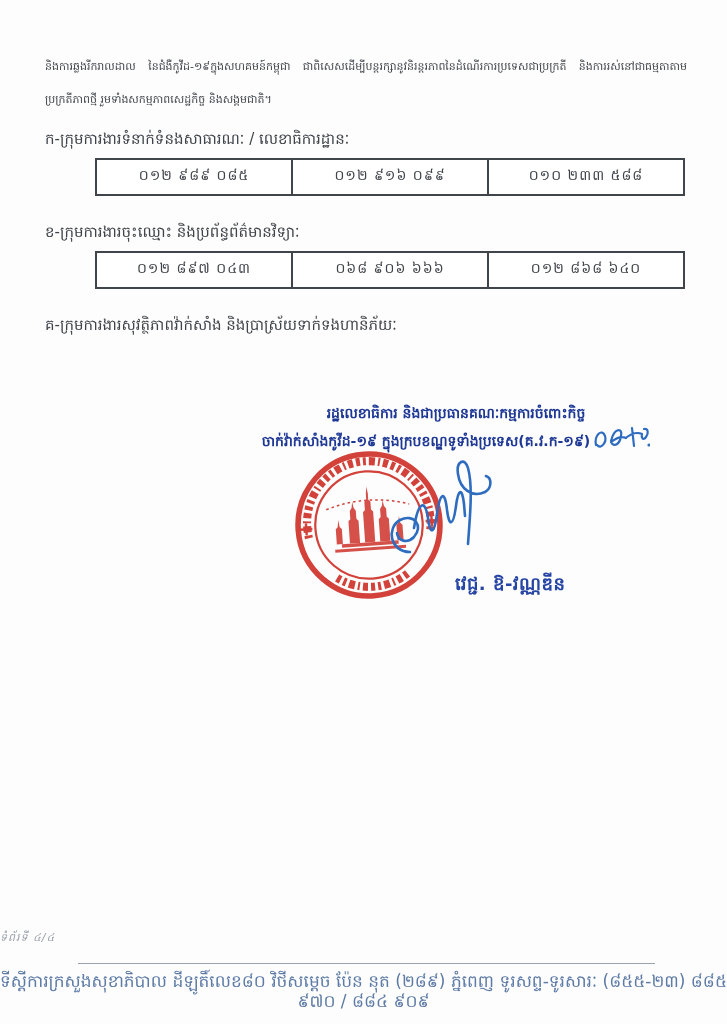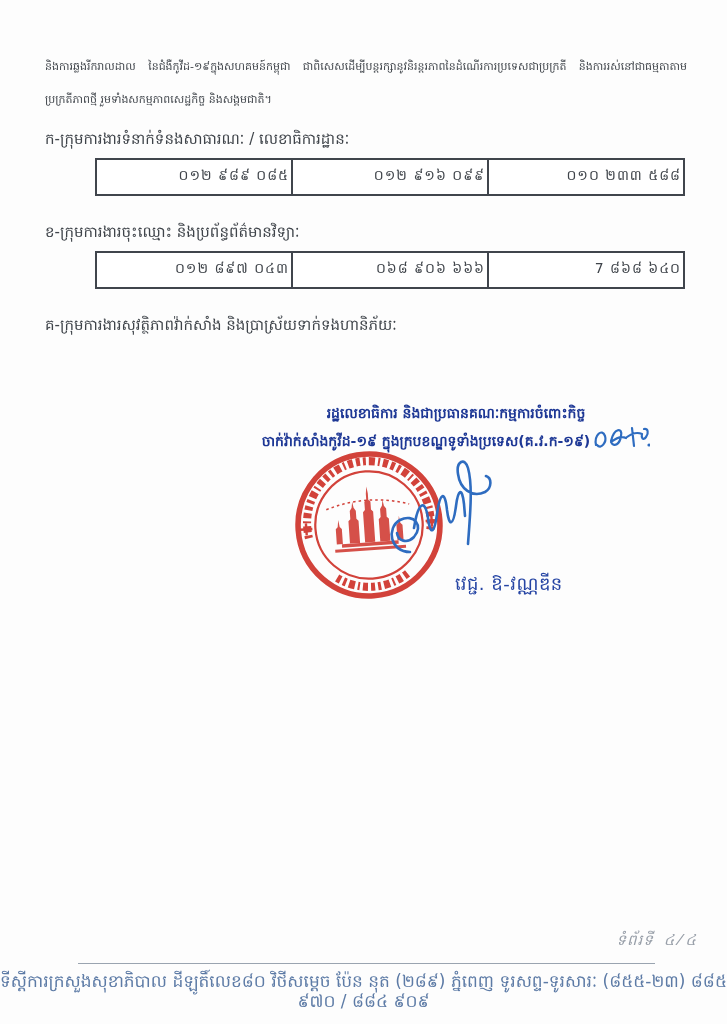--- a/index.html
+++ b/index.html
@@ -16,7 +16,7 @@
   .sec-heading.first { margin-top:13px; }
   .phone-table { display:flex; margin-left:50px; width:586px; border:2px solid var(--line,#40454c); background:#fff; }
   .phone-cell {
-    flex:1; text-align:right; padding:6px 2px 7px; font-size:14px;
+    flex:1; text-align:center; padding:6px 2px 7px; font-size:14px;
     border-left:2px solid var(--line,#40454c); color:var(--ink); letter-spacing:1px;
   }
   .phone-cell:first-child { border-left:none; }

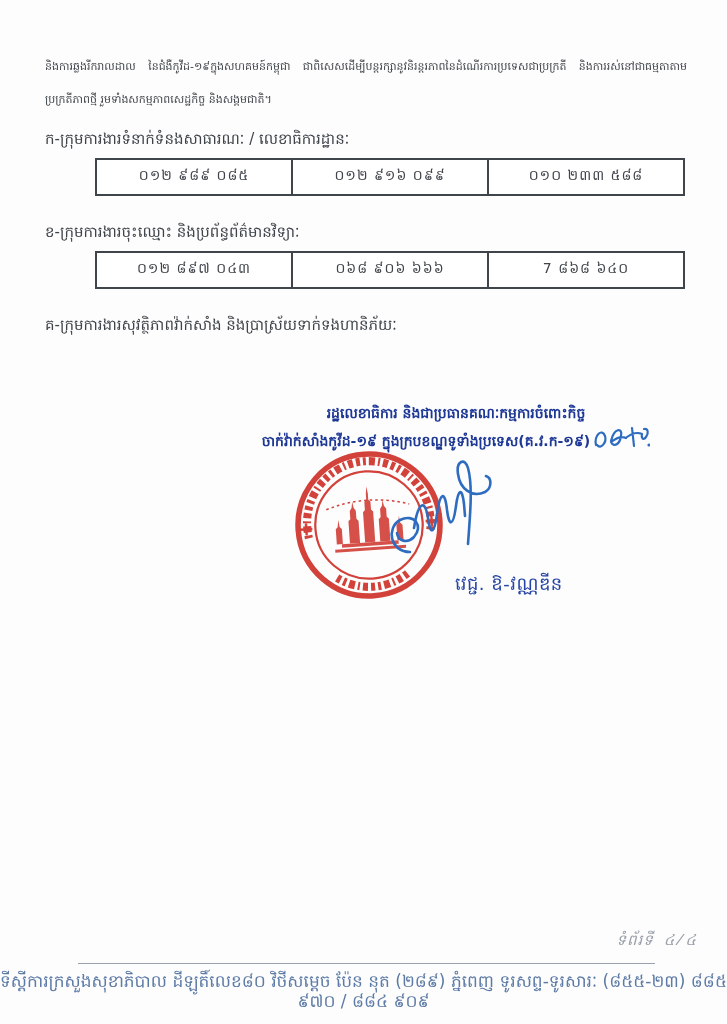--- a/index.html
+++ b/index.html
@@ -72,7 +72,7 @@
       <div class="phone-table">
         <div class="phone-cell">០១២ ៨៩៧ ០៤៣</div>
         <div class="phone-cell">០៦៨ ៩០៦ ៦៦៦</div>
-        <div class="phone-cell">7 ៨៦៨ ៦៤០</div>
+        <div class="phone-cell">០១២ ៨៦៨ ៦៤០</div>
       </div>
     </div>
 

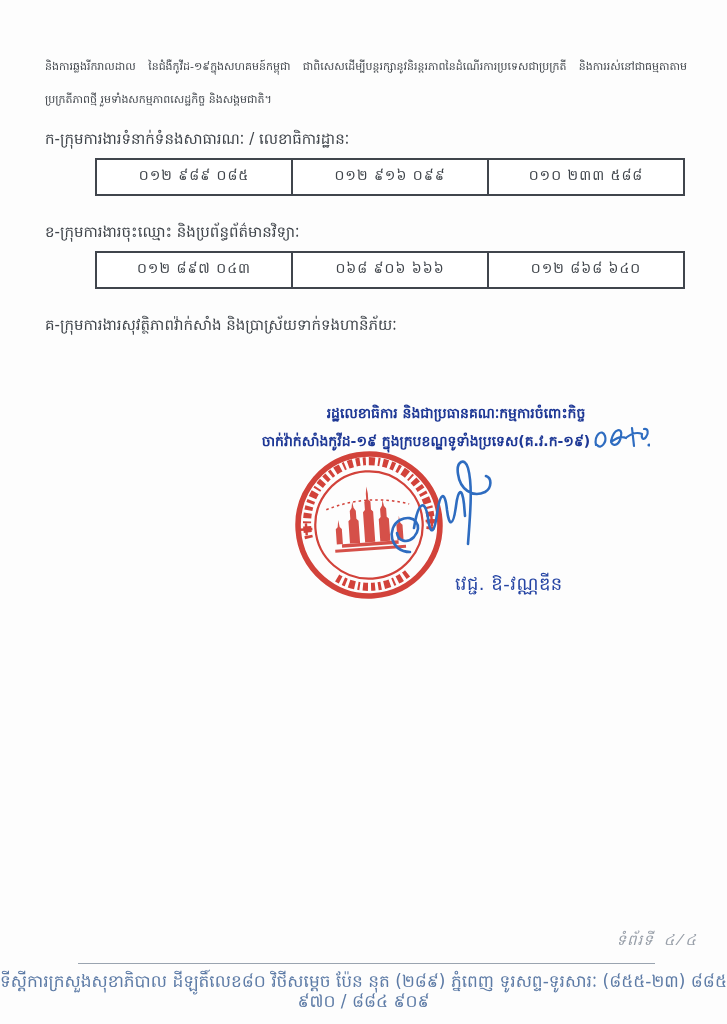--- a/index.html
+++ b/index.html
@@ -37,7 +37,7 @@
 
   .sig-name {
     position:absolute; left:455px; top:572px; width:200px;
-    font-size:18px; font-weight:normal; color:var(--name-blue,#2645a4); letter-spacing:.5px;
+    font-size:18px; font-weight:bold; color:var(--name-blue,#2645a4); letter-spacing:.5px;
   }
 
   .page-number {

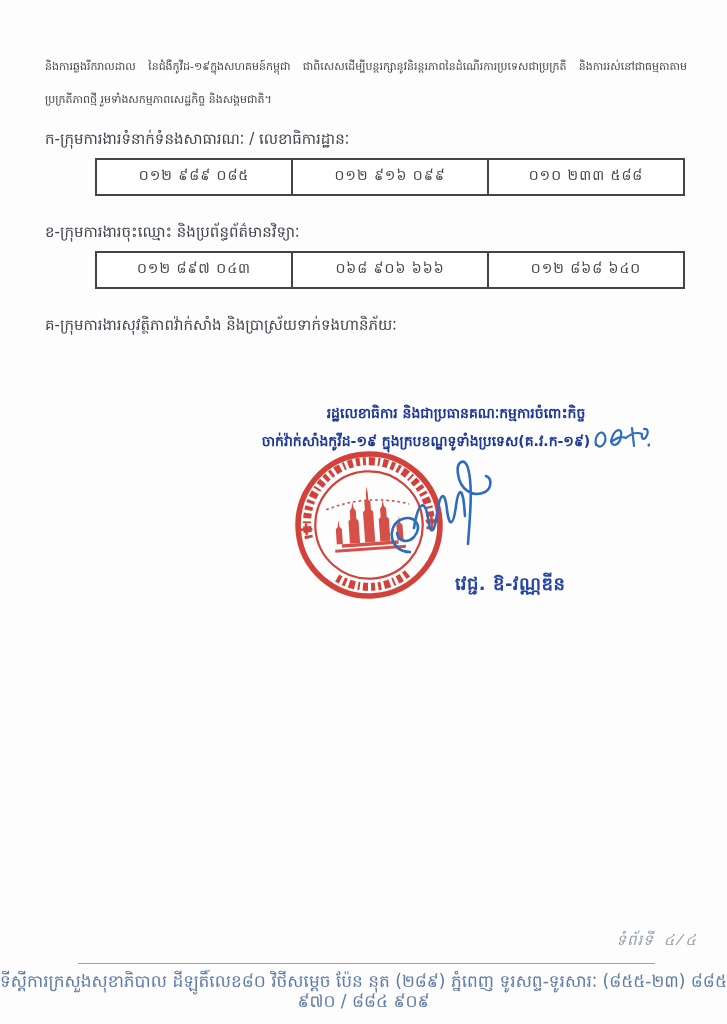--- a/index.html
+++ b/index.html
@@ -41,8 +41,8 @@
   }
 
   .page-number {
-    position:absolute; left:0; right:30px; top:930px; text-align:right;
-    font-size:15px; font-style:italic; color:var(--faint,#979ea8); letter-spacing:1px;font-family:Liberation Mono, monospace;
+    position:absolute; left:0; right:30px; top:930px; text-align:left;
+    font-size:11px; font-style:italic; color:var(--faint,#979ea8); letter-spacing:1px;
   }
   .footer-rule { position:absolute; left:78px; top:963px; width:577px; height:1px; background:#9aa4b0; }
   .doc-footer {

